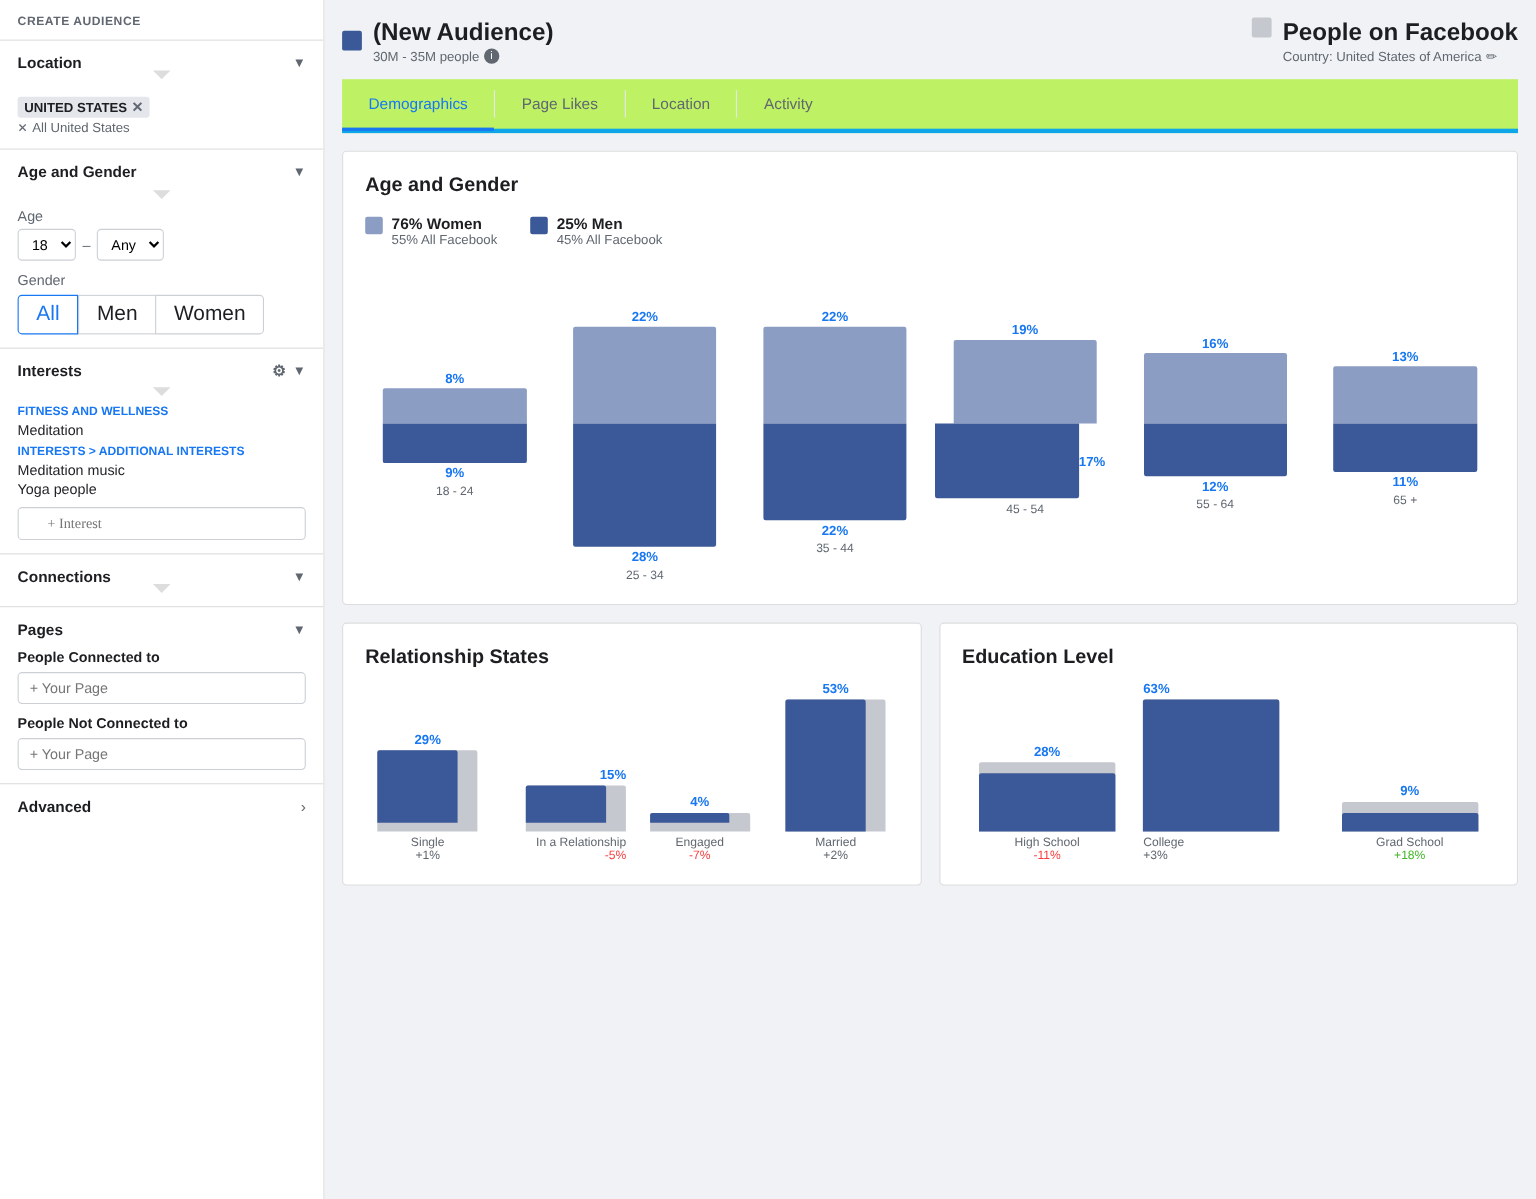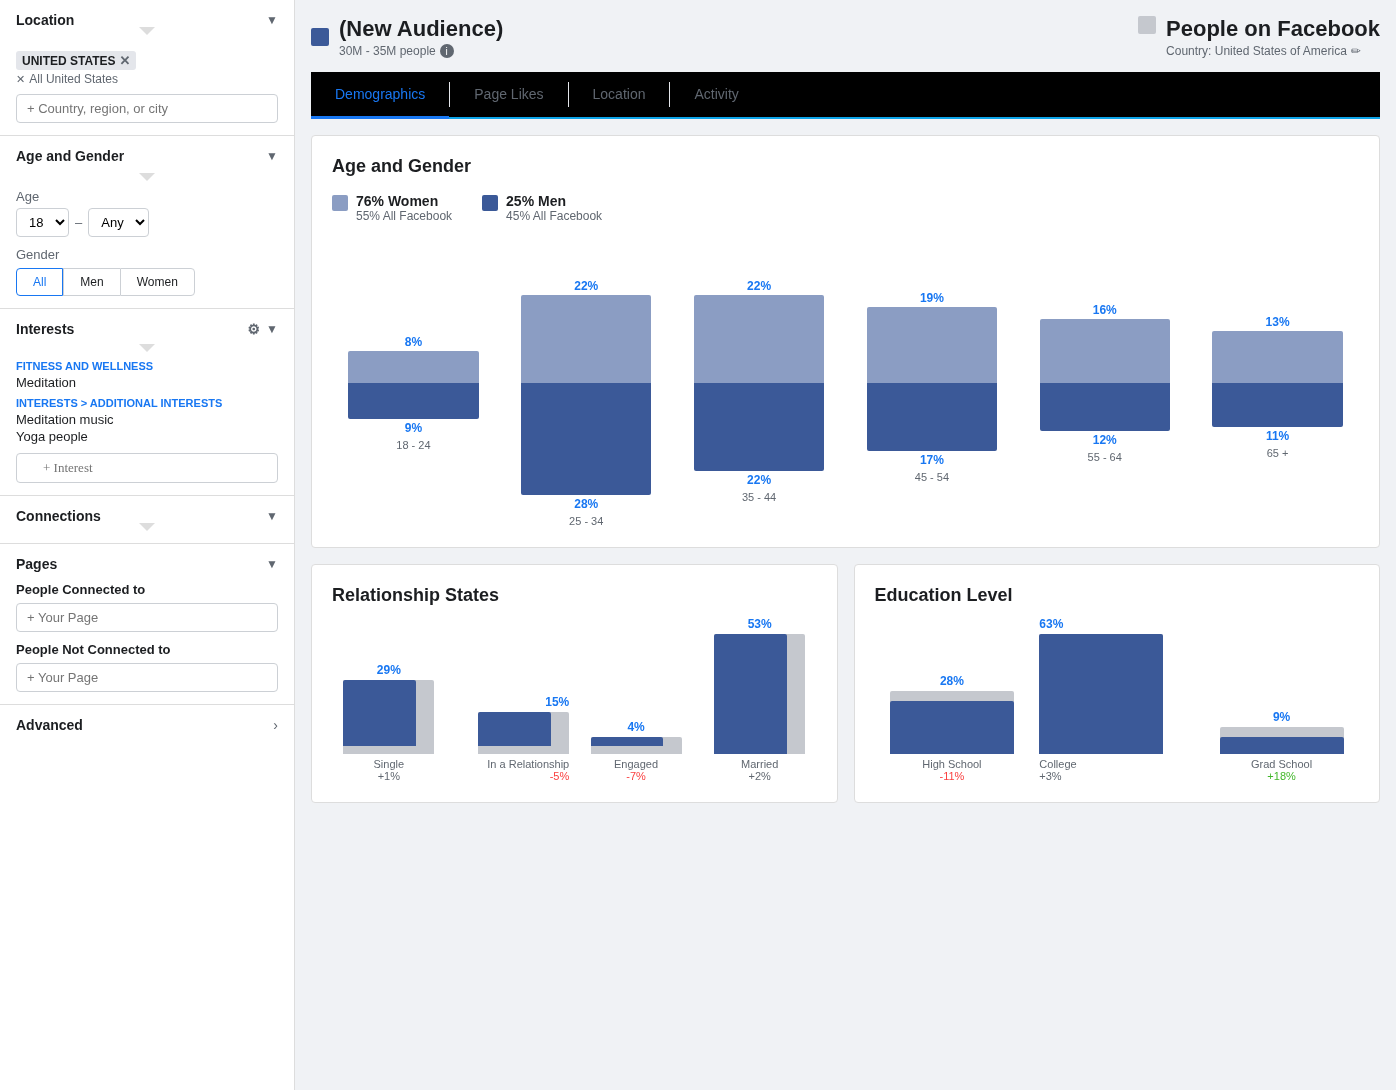--- a/index.html
+++ b/index.html
@@ -371,6 +371,7 @@
 
 <div id="sidebar">
 
+  <div class="sidebar-header">CREATE AUDIENCE</div>
 
   <div class="sidebar-section">
     <div class="sidebar-section-title">

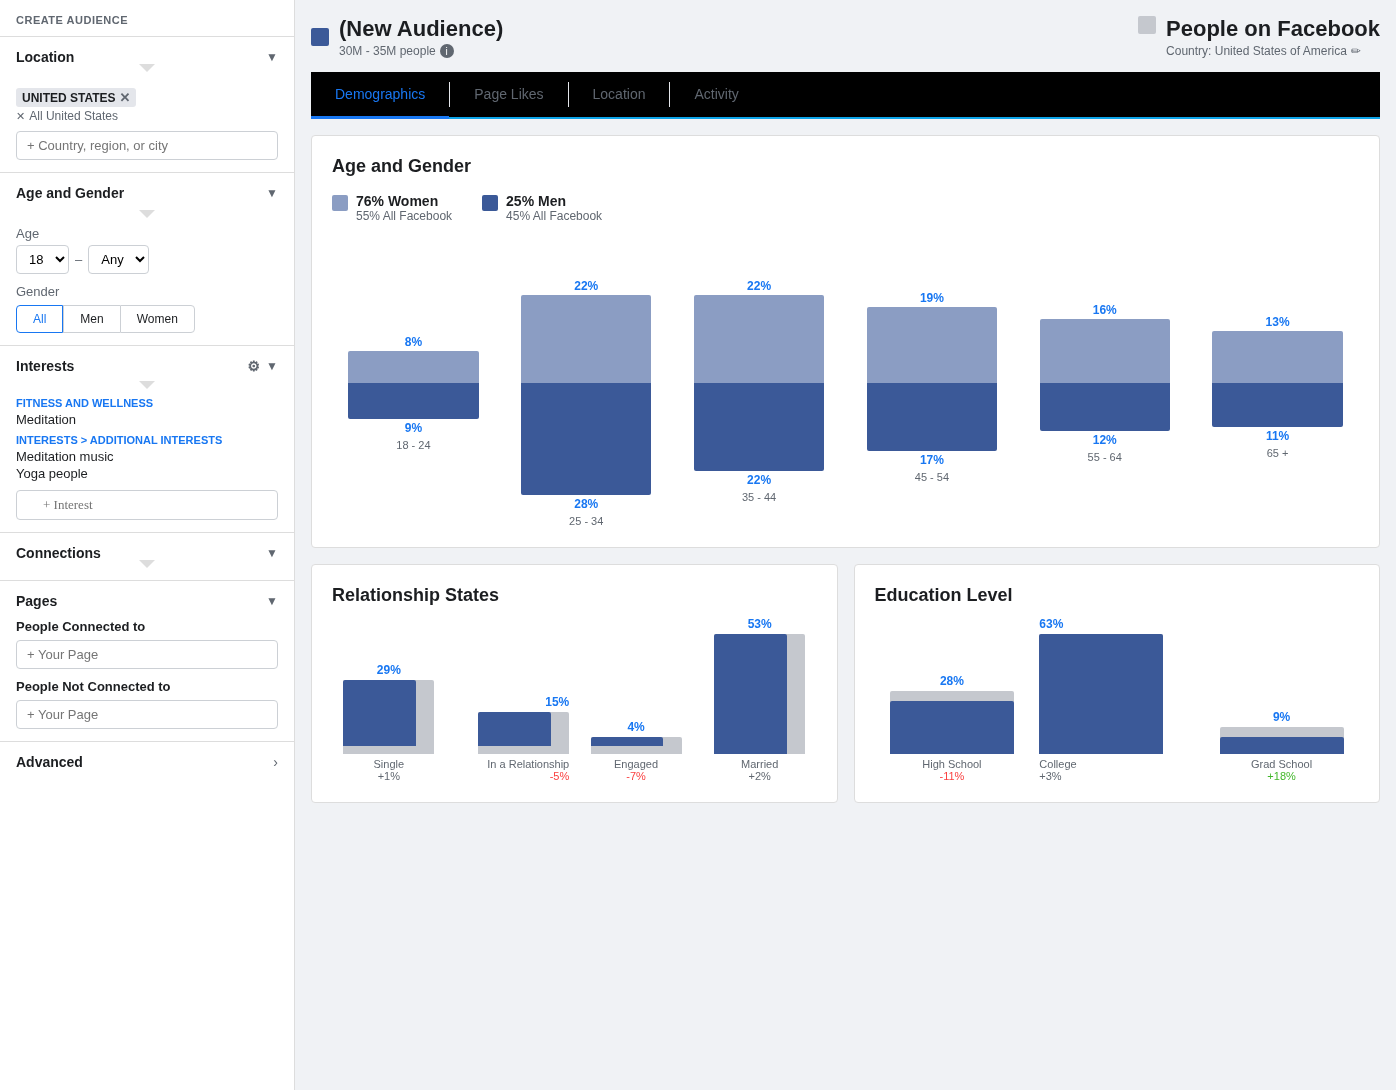--- a/index.html
+++ b/index.html
@@ -282,8 +282,8 @@
     
     .tabs {
       display: flex;
-      border-bottom: 2px solid #0ea5e9;
-      background: #000000;
+      border-bottom: 4px solid #0ea5e9;
+      background: #bef264;
       margin-bottom: 16px;
     }
     .tab {

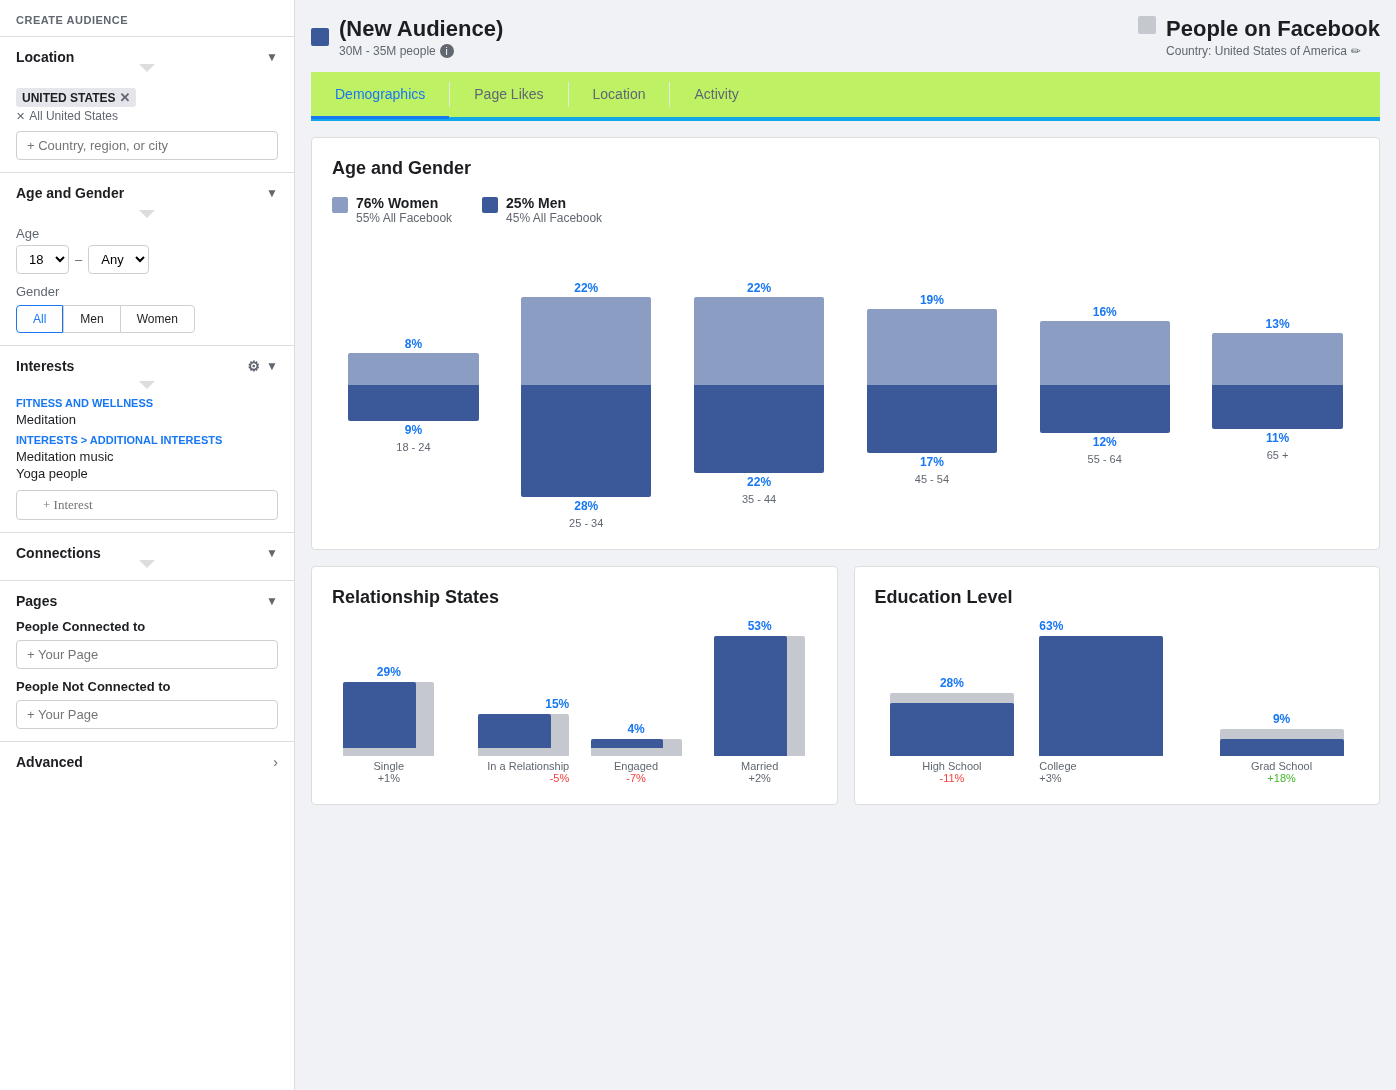--- a/index.html
+++ b/index.html
@@ -388,7 +388,6 @@
         <span style="font-size:11px;">✕</span>
         <span>All United States</span>
       </div>
-      <input class="location-input" type="text" placeholder="+ Country, region, or city" style="">
     </div>
   </div>
 

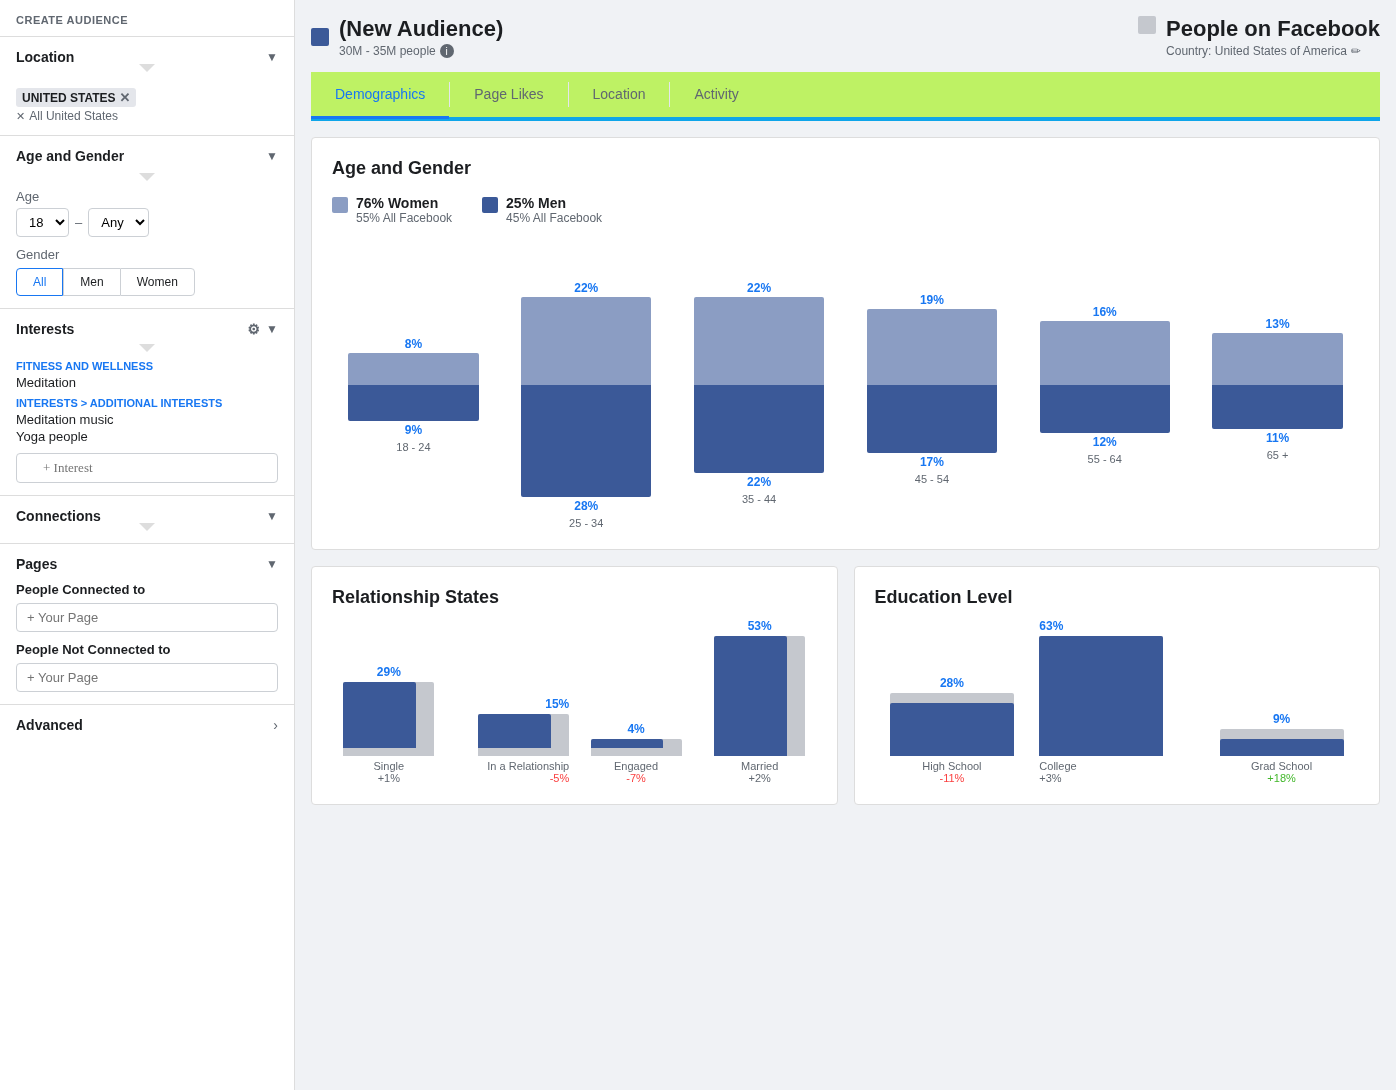--- a/index.html
+++ b/index.html
@@ -94,7 +94,7 @@
     .gender-btn {
       border: 1px solid #ccd0d5;
       padding: 6px 16px;
-      font-size: 12px;
+      font-size: 19px;
       cursor: pointer;
       background: #fff;
       color: #1c1e21;

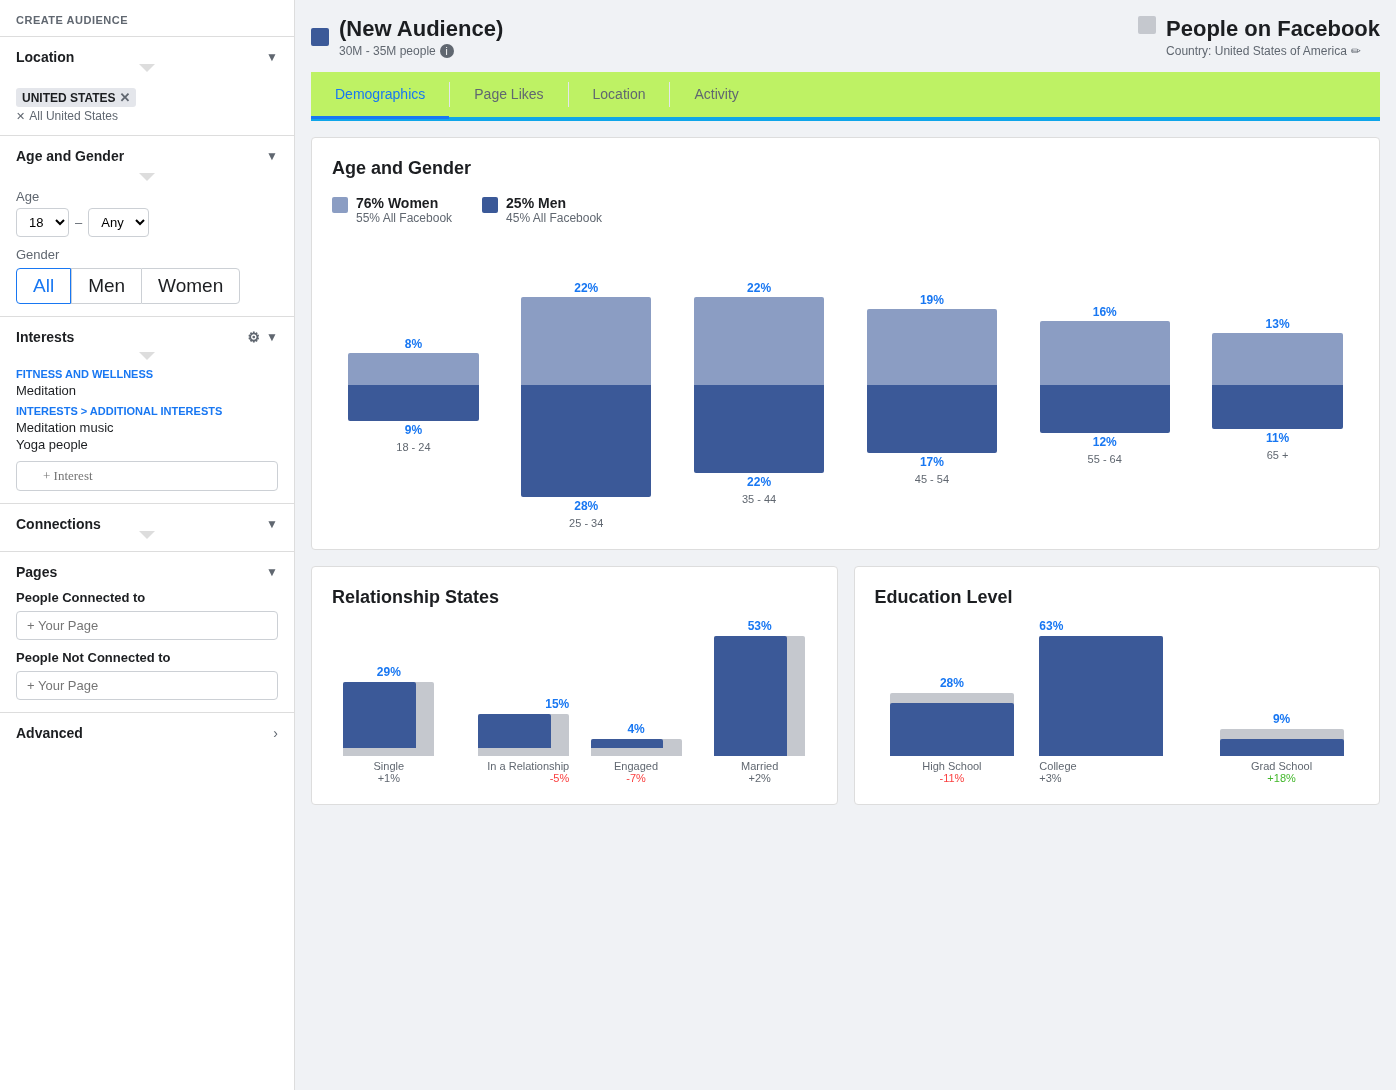--- a/index.html
+++ b/index.html
@@ -556,7 +556,7 @@
             <div style="font-size: 12px; color: rgb(24, 119, 242); font-weight: 600; margin-bottom: 2px;">19%</div>
             <div style="width: 80%; background: rgb(139, 157, 195); border-radius: 2px 2px 0px 0px; height: 76px;"></div>
           </div>
-          <div style="display: flex; flex-direction: column; align-items: center; width: 100%;">
+          <div style="display: flex; flex-direction: row; align-items: center; width: 100%;">
             <div style="width: 80%; background: rgb(59, 89, 152); border-radius: 0px 0px 2px 2px; height: 68px;"></div>
             <div style="font-size: 12px; color: rgb(24, 119, 242); font-weight: 600; margin-top: 2px;">17%</div>
           </div>

